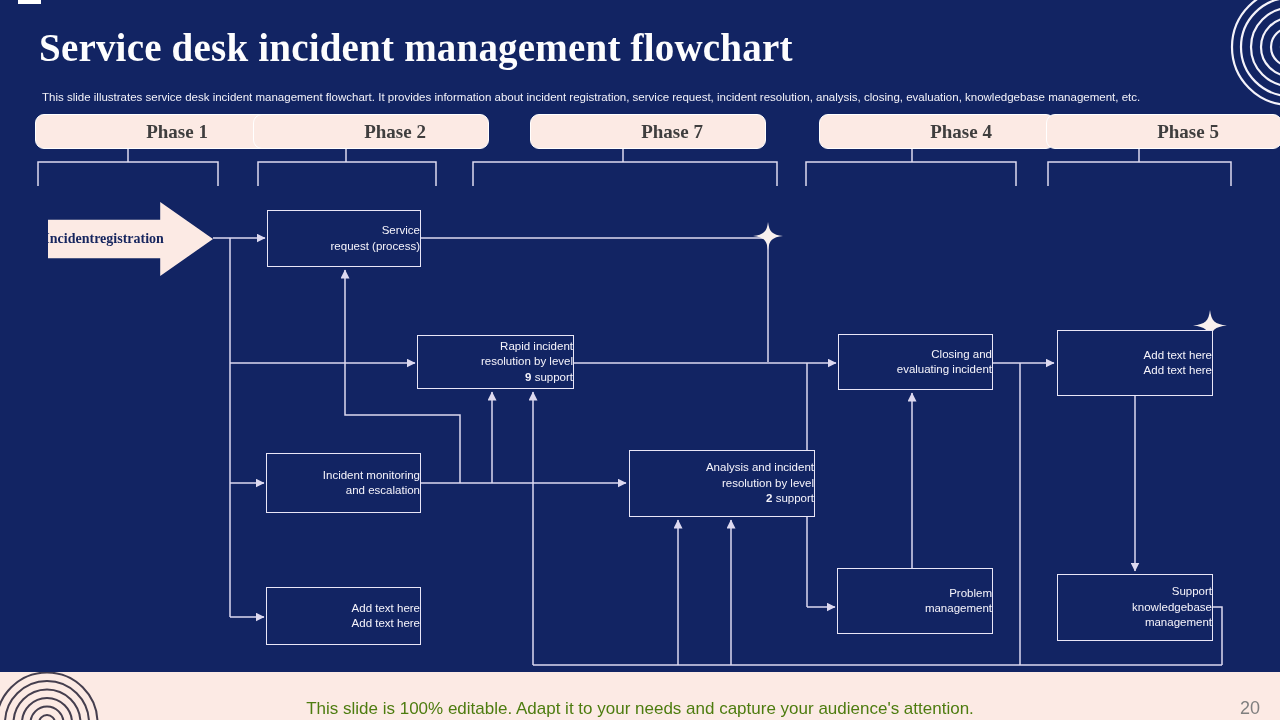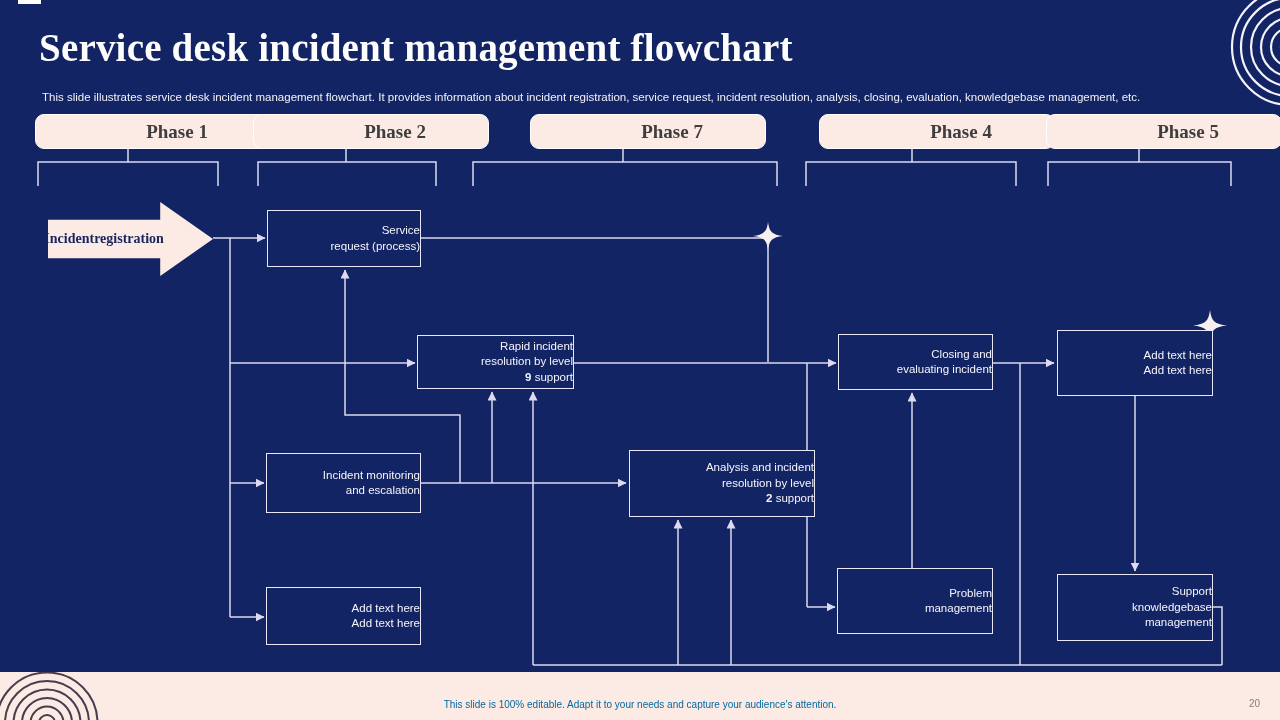--- a/index.html
+++ b/index.html
@@ -65,7 +65,7 @@
   .footer{position:absolute;left:0;top:672px;width:1280px;height:48px;background:#fceae4;z-index:4;}
   .footer-note{
     position:absolute;left:0;top:27px;width:100%;text-align:center;
-    font-size:10px;color:#0369a1;
+    font-size:17px;color:#4d7c0f;
   }
   .page-number{
     position:absolute;right:20px;top:26px;font-size:10px;color:#7f7f7f;

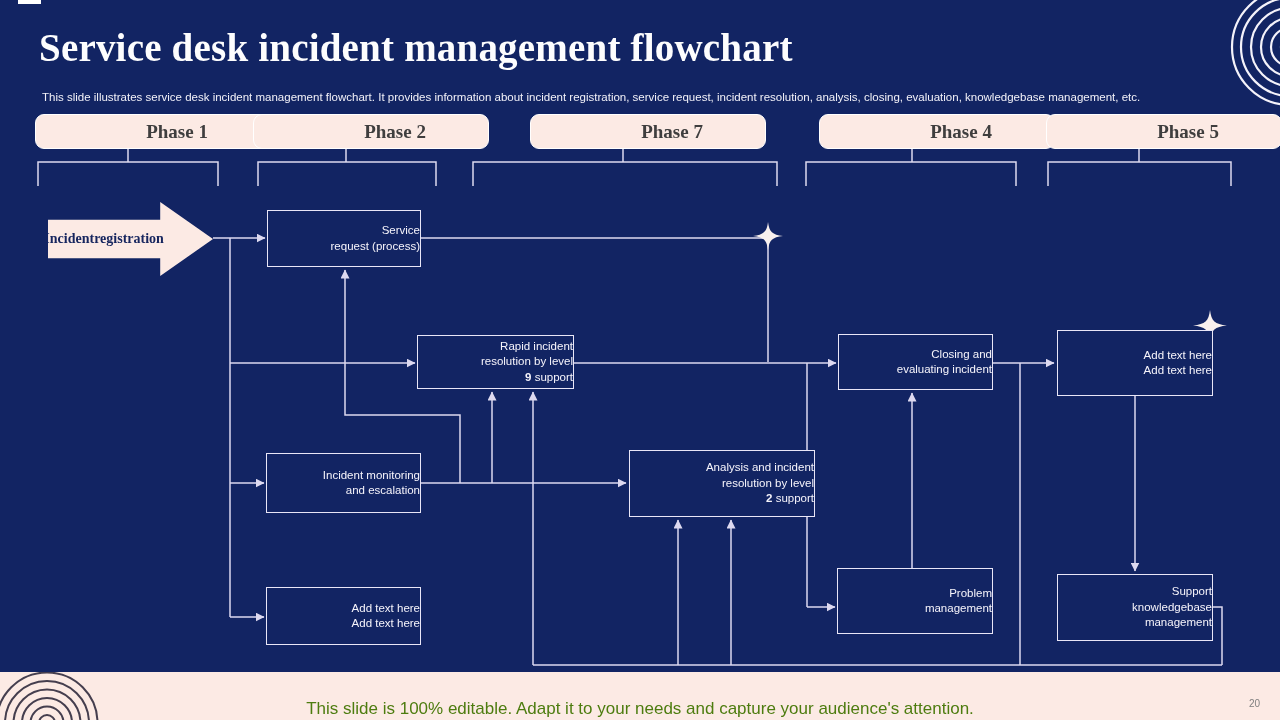--- a/index.html
+++ b/index.html
@@ -68,7 +68,7 @@
     font-size:17px;color:#4d7c0f;
   }
   .page-number{
-    position:absolute;right:20px;top:26px;font-size:10px;color:#7f7f7f;
+    position:absolute;right:20px;top:26px;font-size:18px;color:#7f7f7f;
   }
   .decor{position:absolute;z-index:5;}
   .decor-tr{right:0;top:0;}

